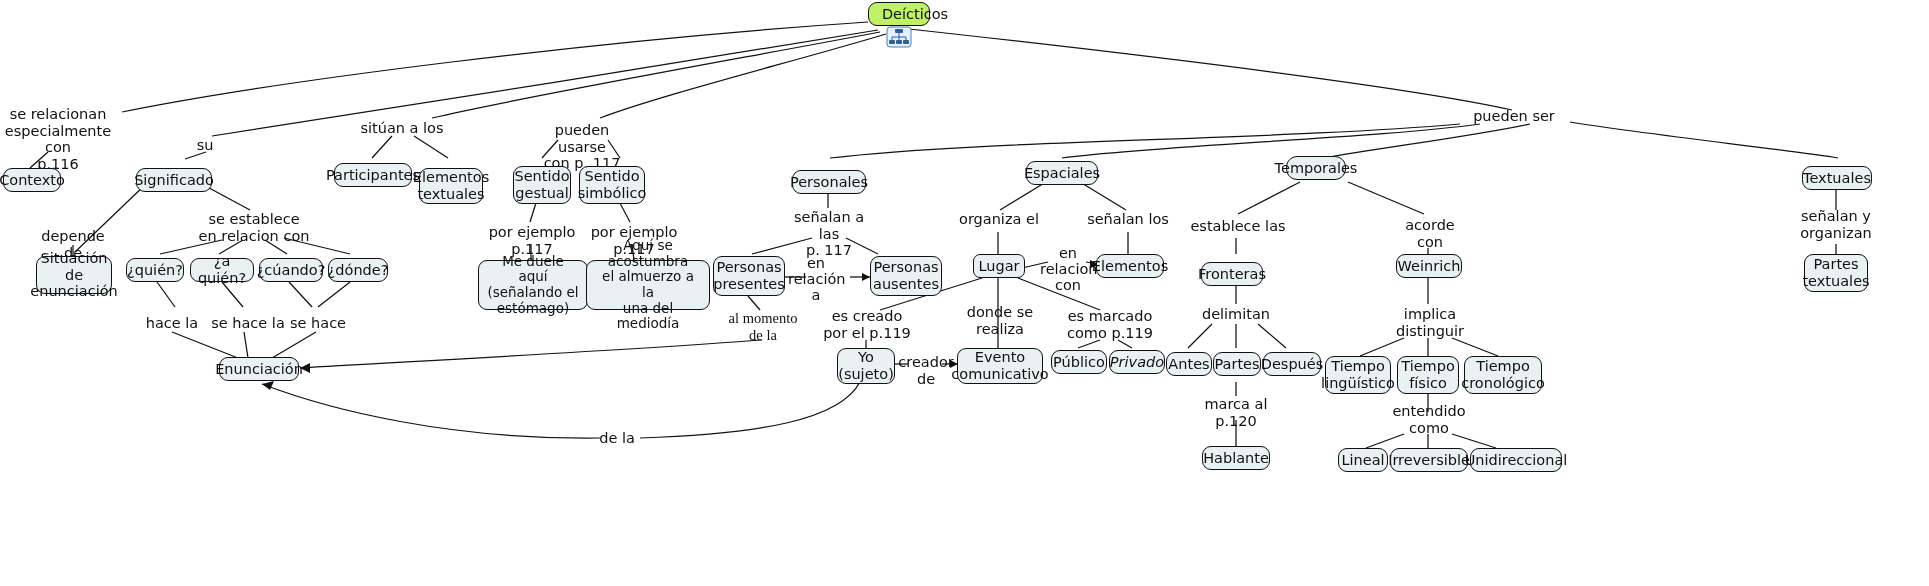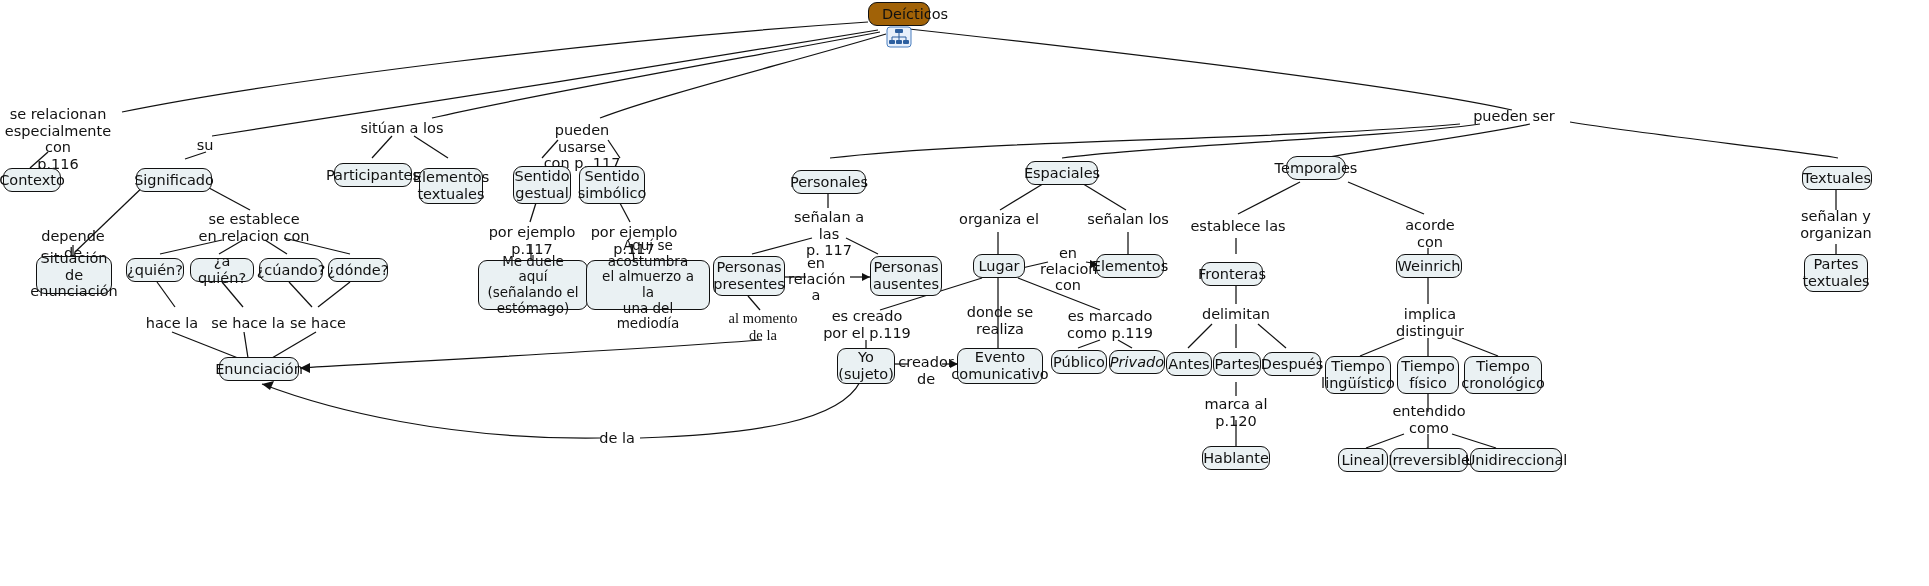--- a/index.html
+++ b/index.html
@@ -39,7 +39,7 @@
     z-index: 3;
   }
   .node.root {
-    background: #a16207;
+    background: #bef264;
     border-color: #111111;
     padding-left: 39px;
   }

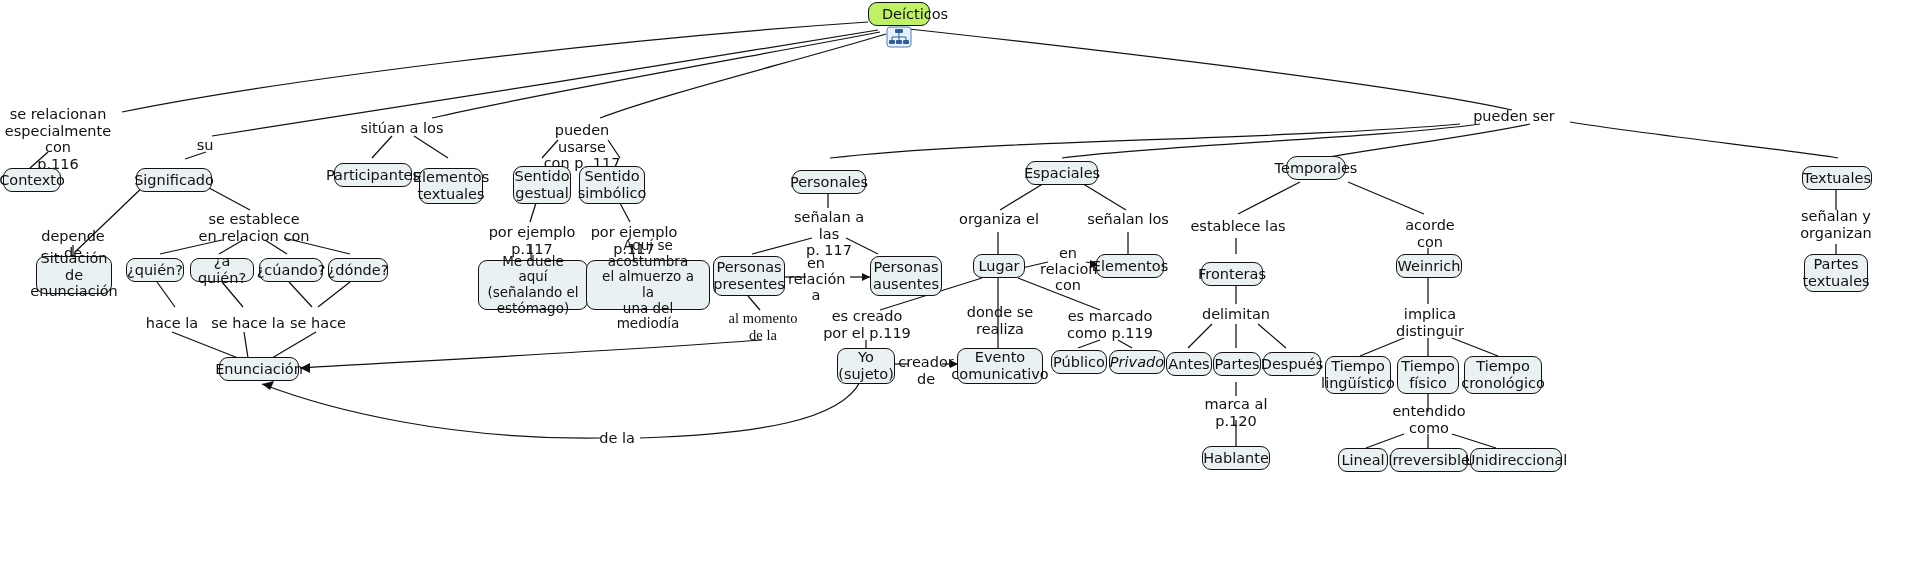--- a/index.html
+++ b/index.html
@@ -243,7 +243,7 @@
   <div class="node" style="left:870px; top:256px; width:72px; height:40px;">Personas
 ausentes</div>
 
-  <div class="node" style="left:973px; top:254px; width:52px; height:24px;">Lugar</div>
+  <div class="node" style="left:973px; top:254px; width:52px; height:24px;border-radius:7px;">Lugar</div>
 
   <div class="node" style="left:1096px; top:254px; width:68px; height:24px;">Elementos</div>
 

